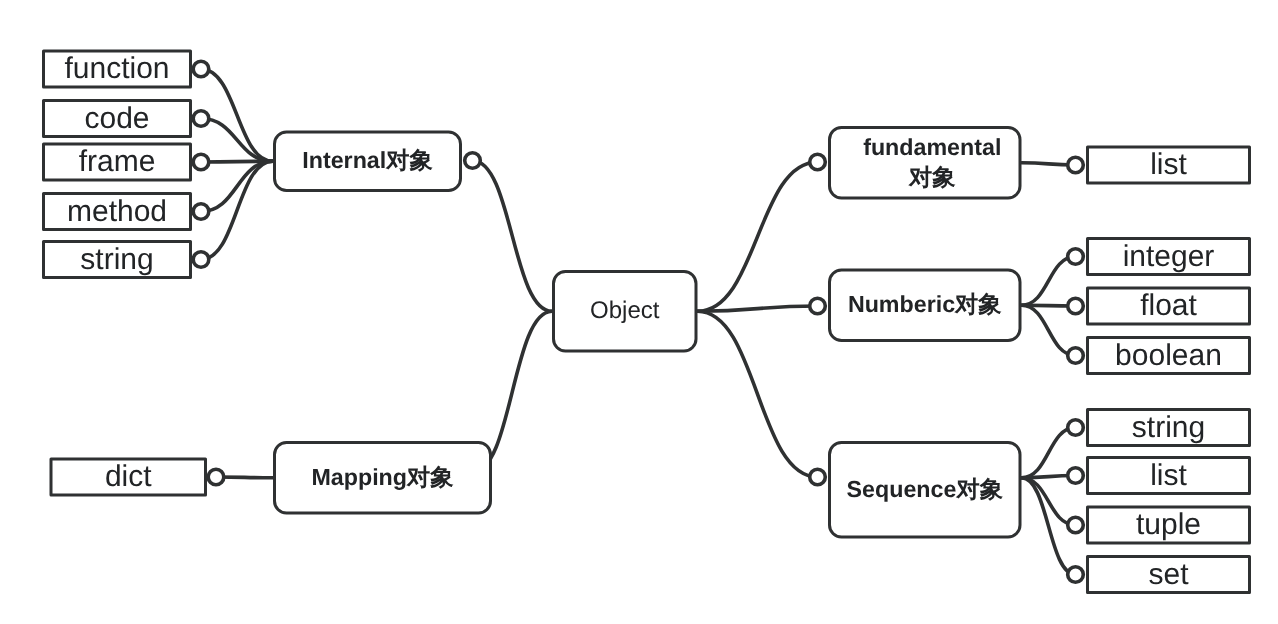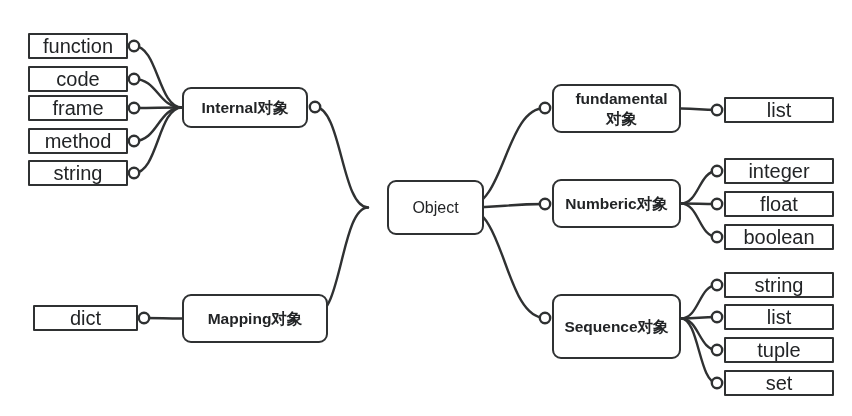--- a/index.html
+++ b/index.html
@@ -159,7 +159,7 @@
       <div class="node leaf" style="left: 724px; top: 370px; width: 110px; height: 26px;">
         <span>set</span>
       </div>
-      <div class="node root" style="left: 368px; top: 180px; width: 97px; height: 55px; margin-left: 19px;">
+      <div class="node root" style="left: 368px; top: 180px; width: 97px; height: 55px;">
         <span>Object</span>
       </div>
     </div>

